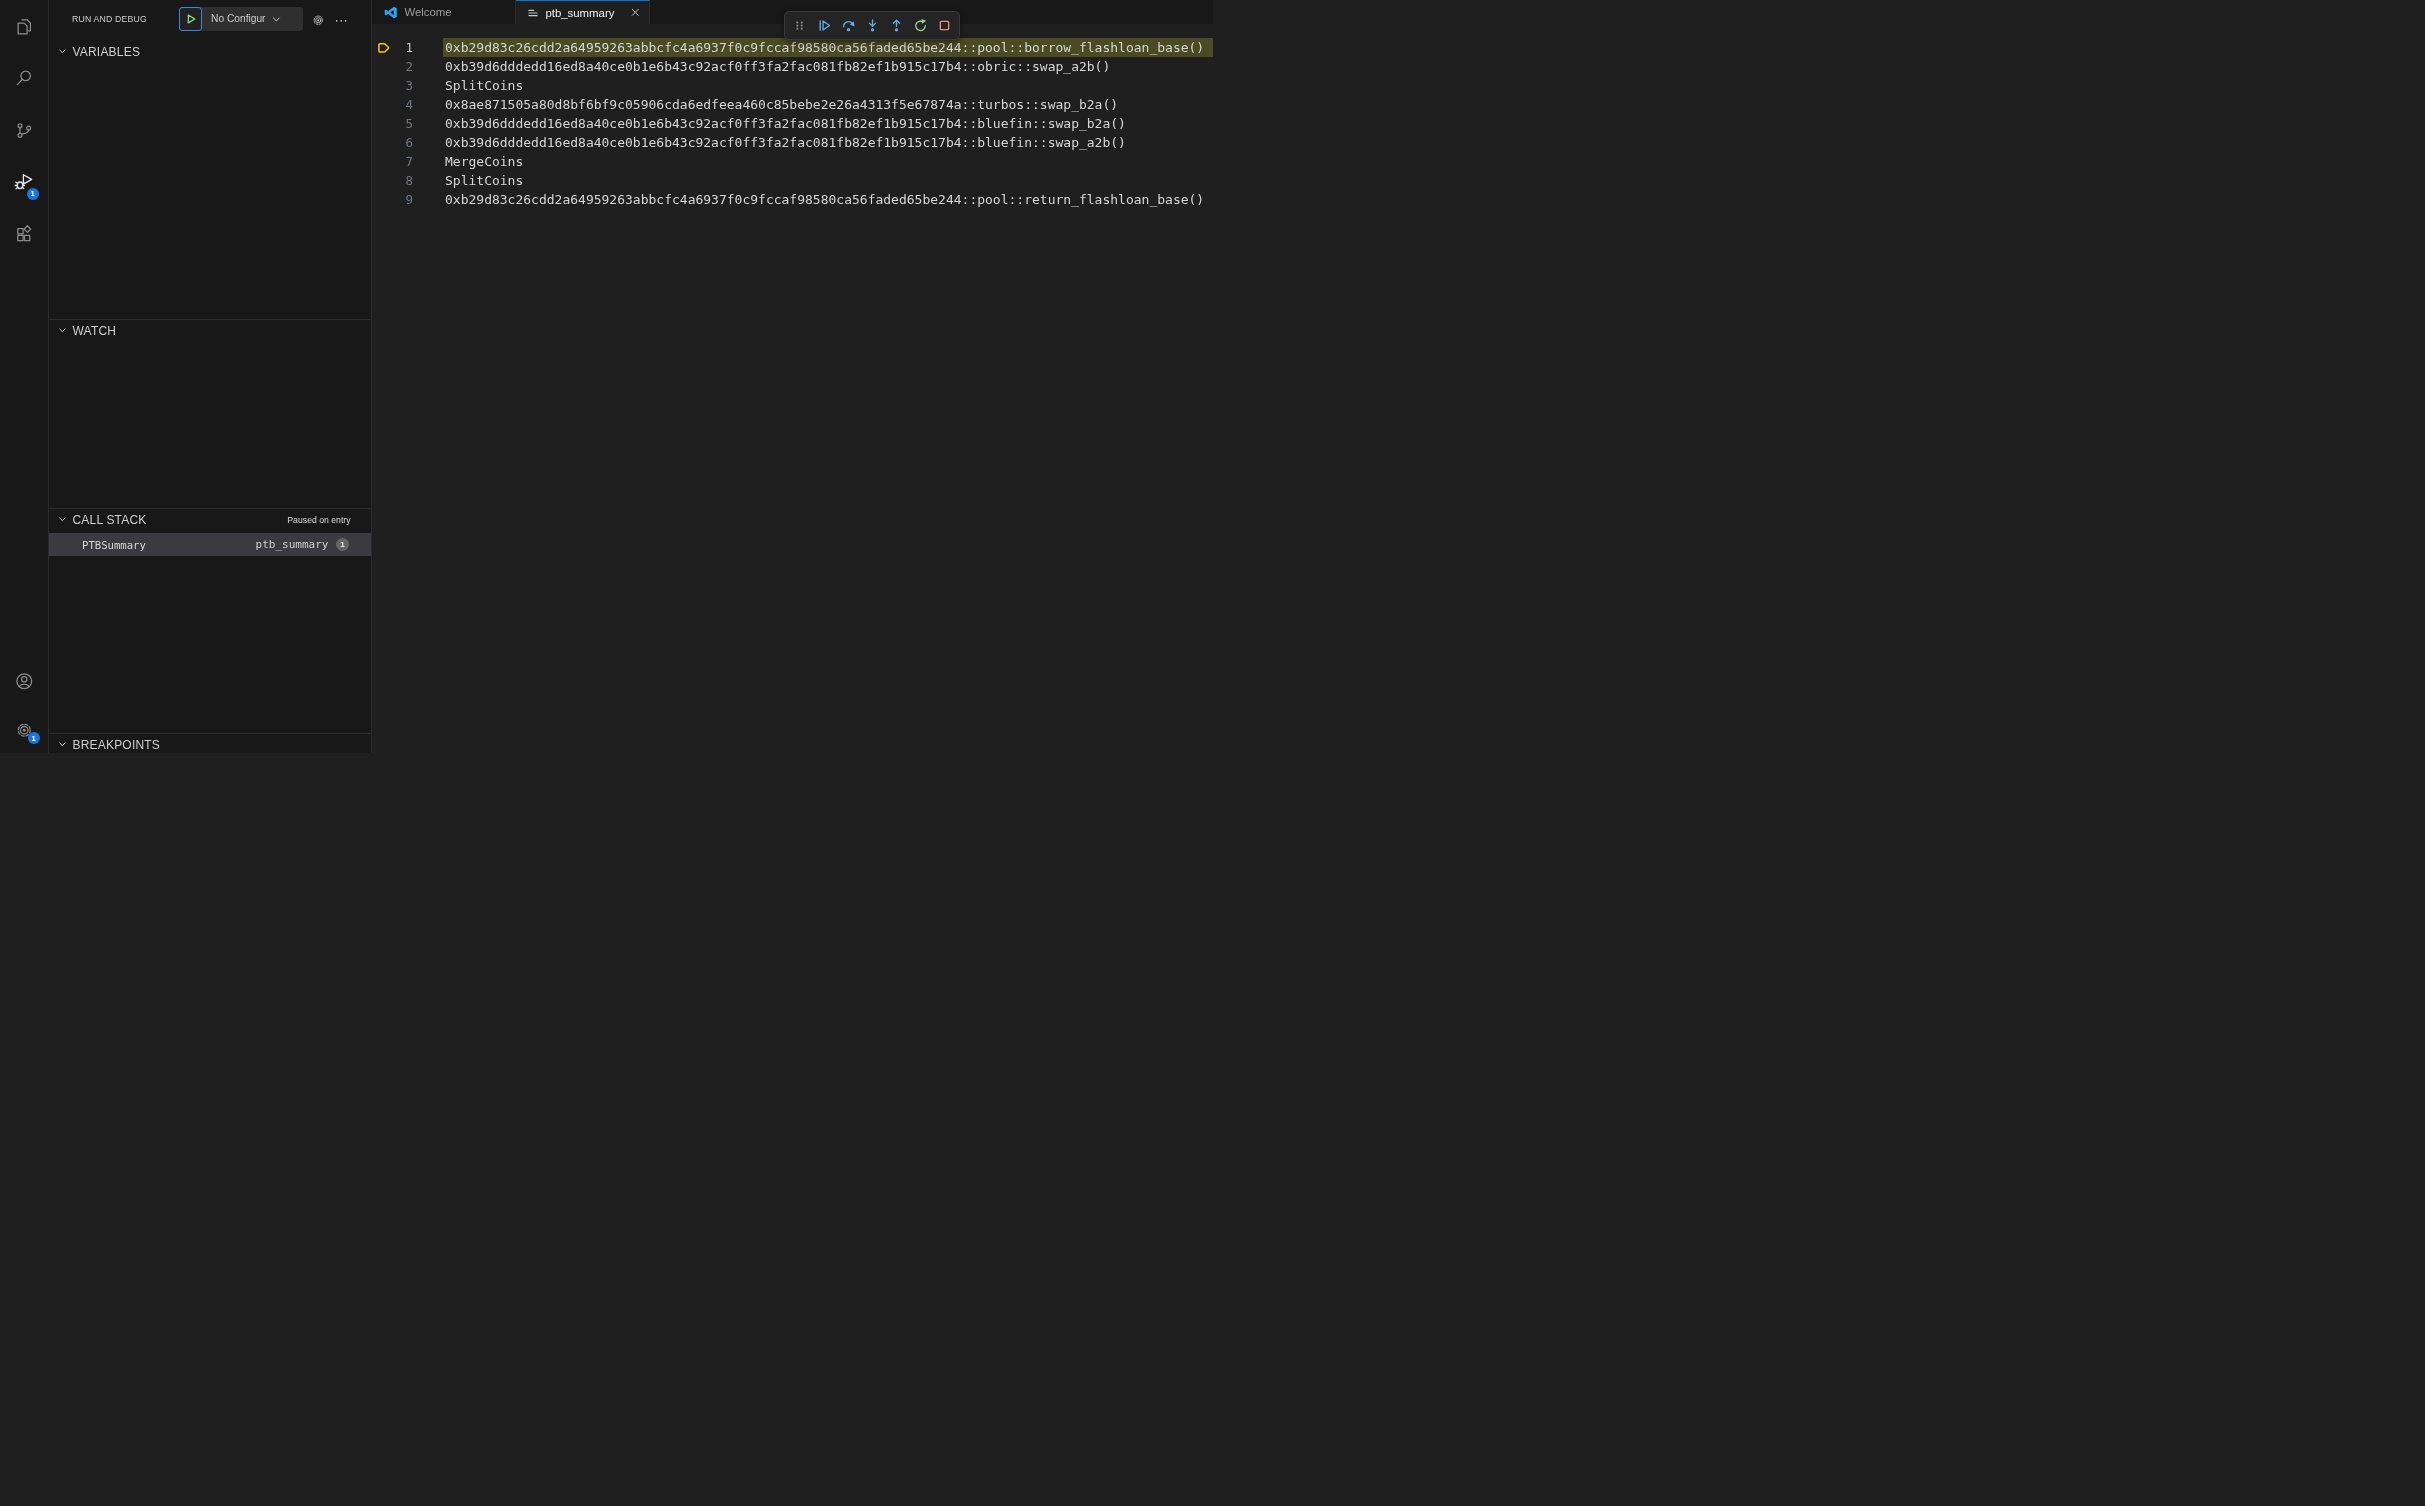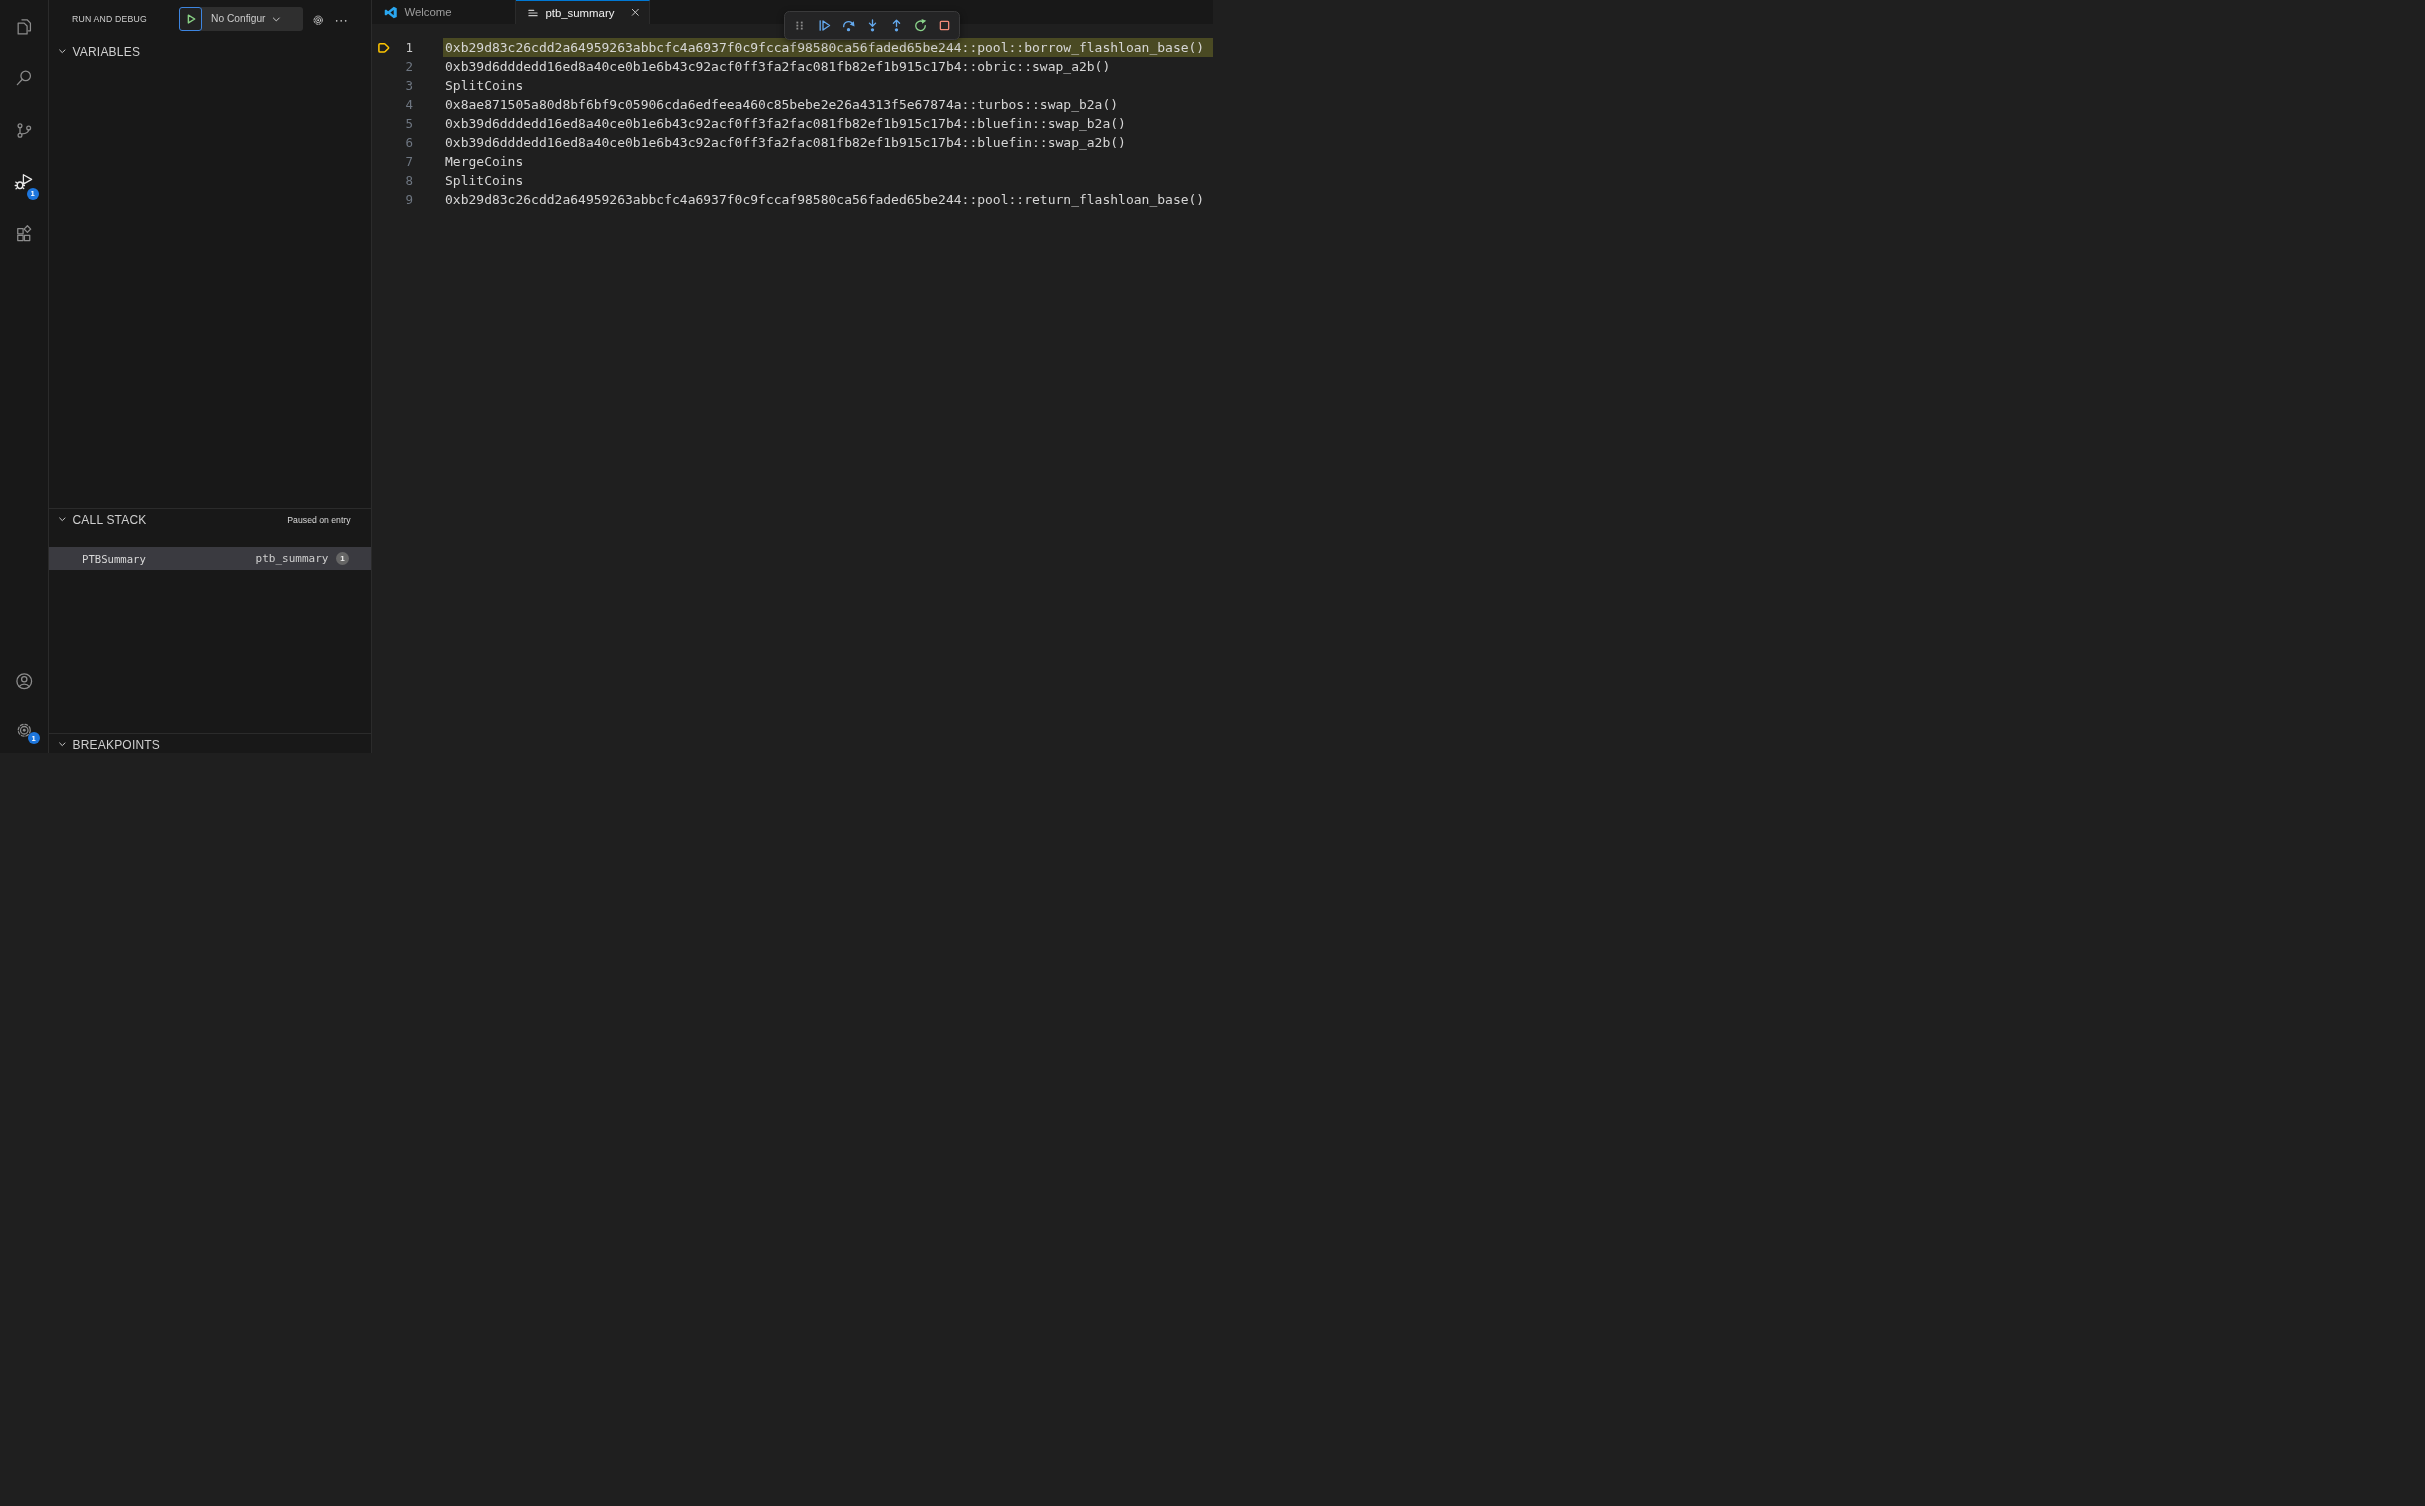--- a/index.html
+++ b/index.html
@@ -216,6 +216,16 @@
     </div>
   </div>
 
+  <div class="section sec-watch">
+    <div class="sec-header">
+      <span>
+        <svg width="10.6" height="10.6" viewBox="0 0 16 16">
+            <path class="ic ic-light" d="M4 6 L8 10 L12 6"></path>
+          </svg>
+      </span>
+      <span class="sec-label">WATCH</span>
+    </div>
+  </div>
 
   <div class="section sec-callstack">
     <div class="sec-header">

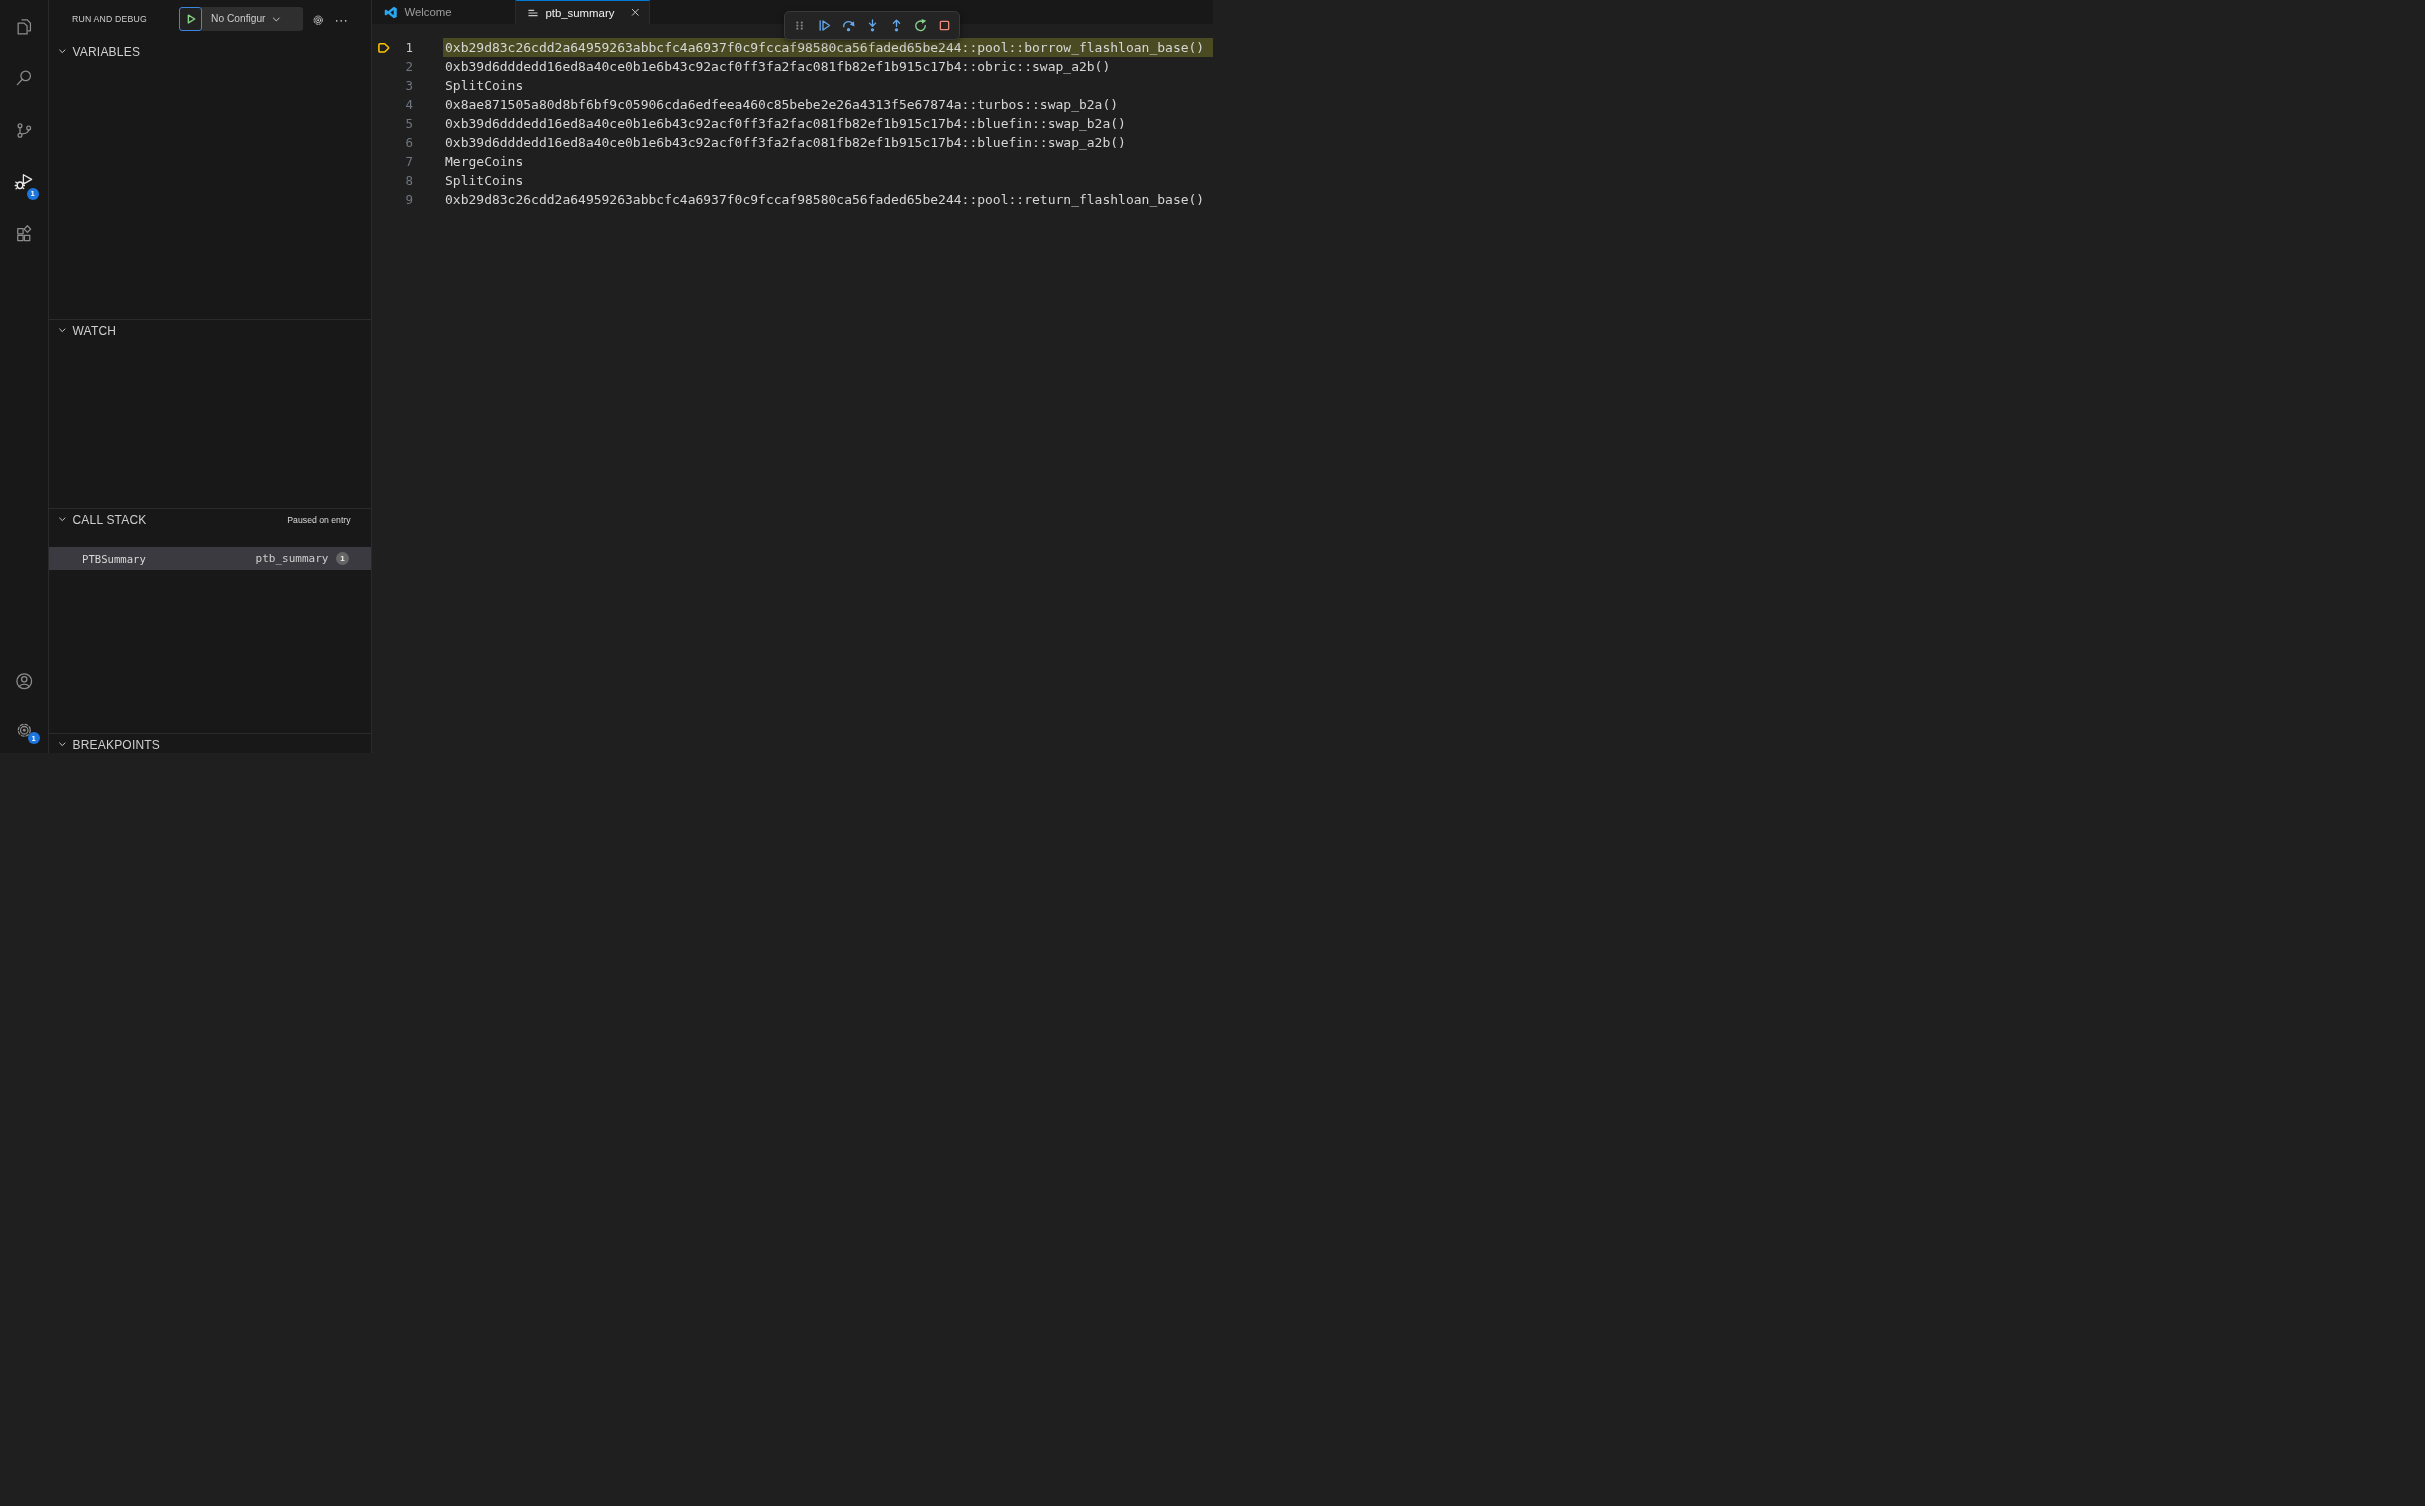--- a/index.html
+++ b/index.html
@@ -61,7 +61,7 @@
   .sec-header{height:20px;display:flex;align-items:center;padding:1.5px 9px 0 7.6px;gap:5.3px;cursor:pointer}
   .sec-label{font-size:12px;font-weight:400;letter-spacing:0.2px;color:#cfcfcf;white-space:nowrap}
   .sec-status{margin-left:auto;padding-right:11.4px;font-size:8.7px;font-weight:400;color:#dadada;white-space:nowrap}
-  .frame-row{margin-top:18px;height:23px;background:var(--row-selected);display:flex;align-items:center;
+  .frame-row{margin-top:4px;height:23px;background:var(--row-selected);display:flex;align-items:center;
     padding:0 22px 0 33px;font-family:"DejaVu Sans Mono","Liberation Mono",monospace;cursor:pointer}
   .frame-name{font-size:10.6px;color:#d9d9d9}
   .frame-source{margin-left:auto;font-size:11px;color:#cfcfcf}

